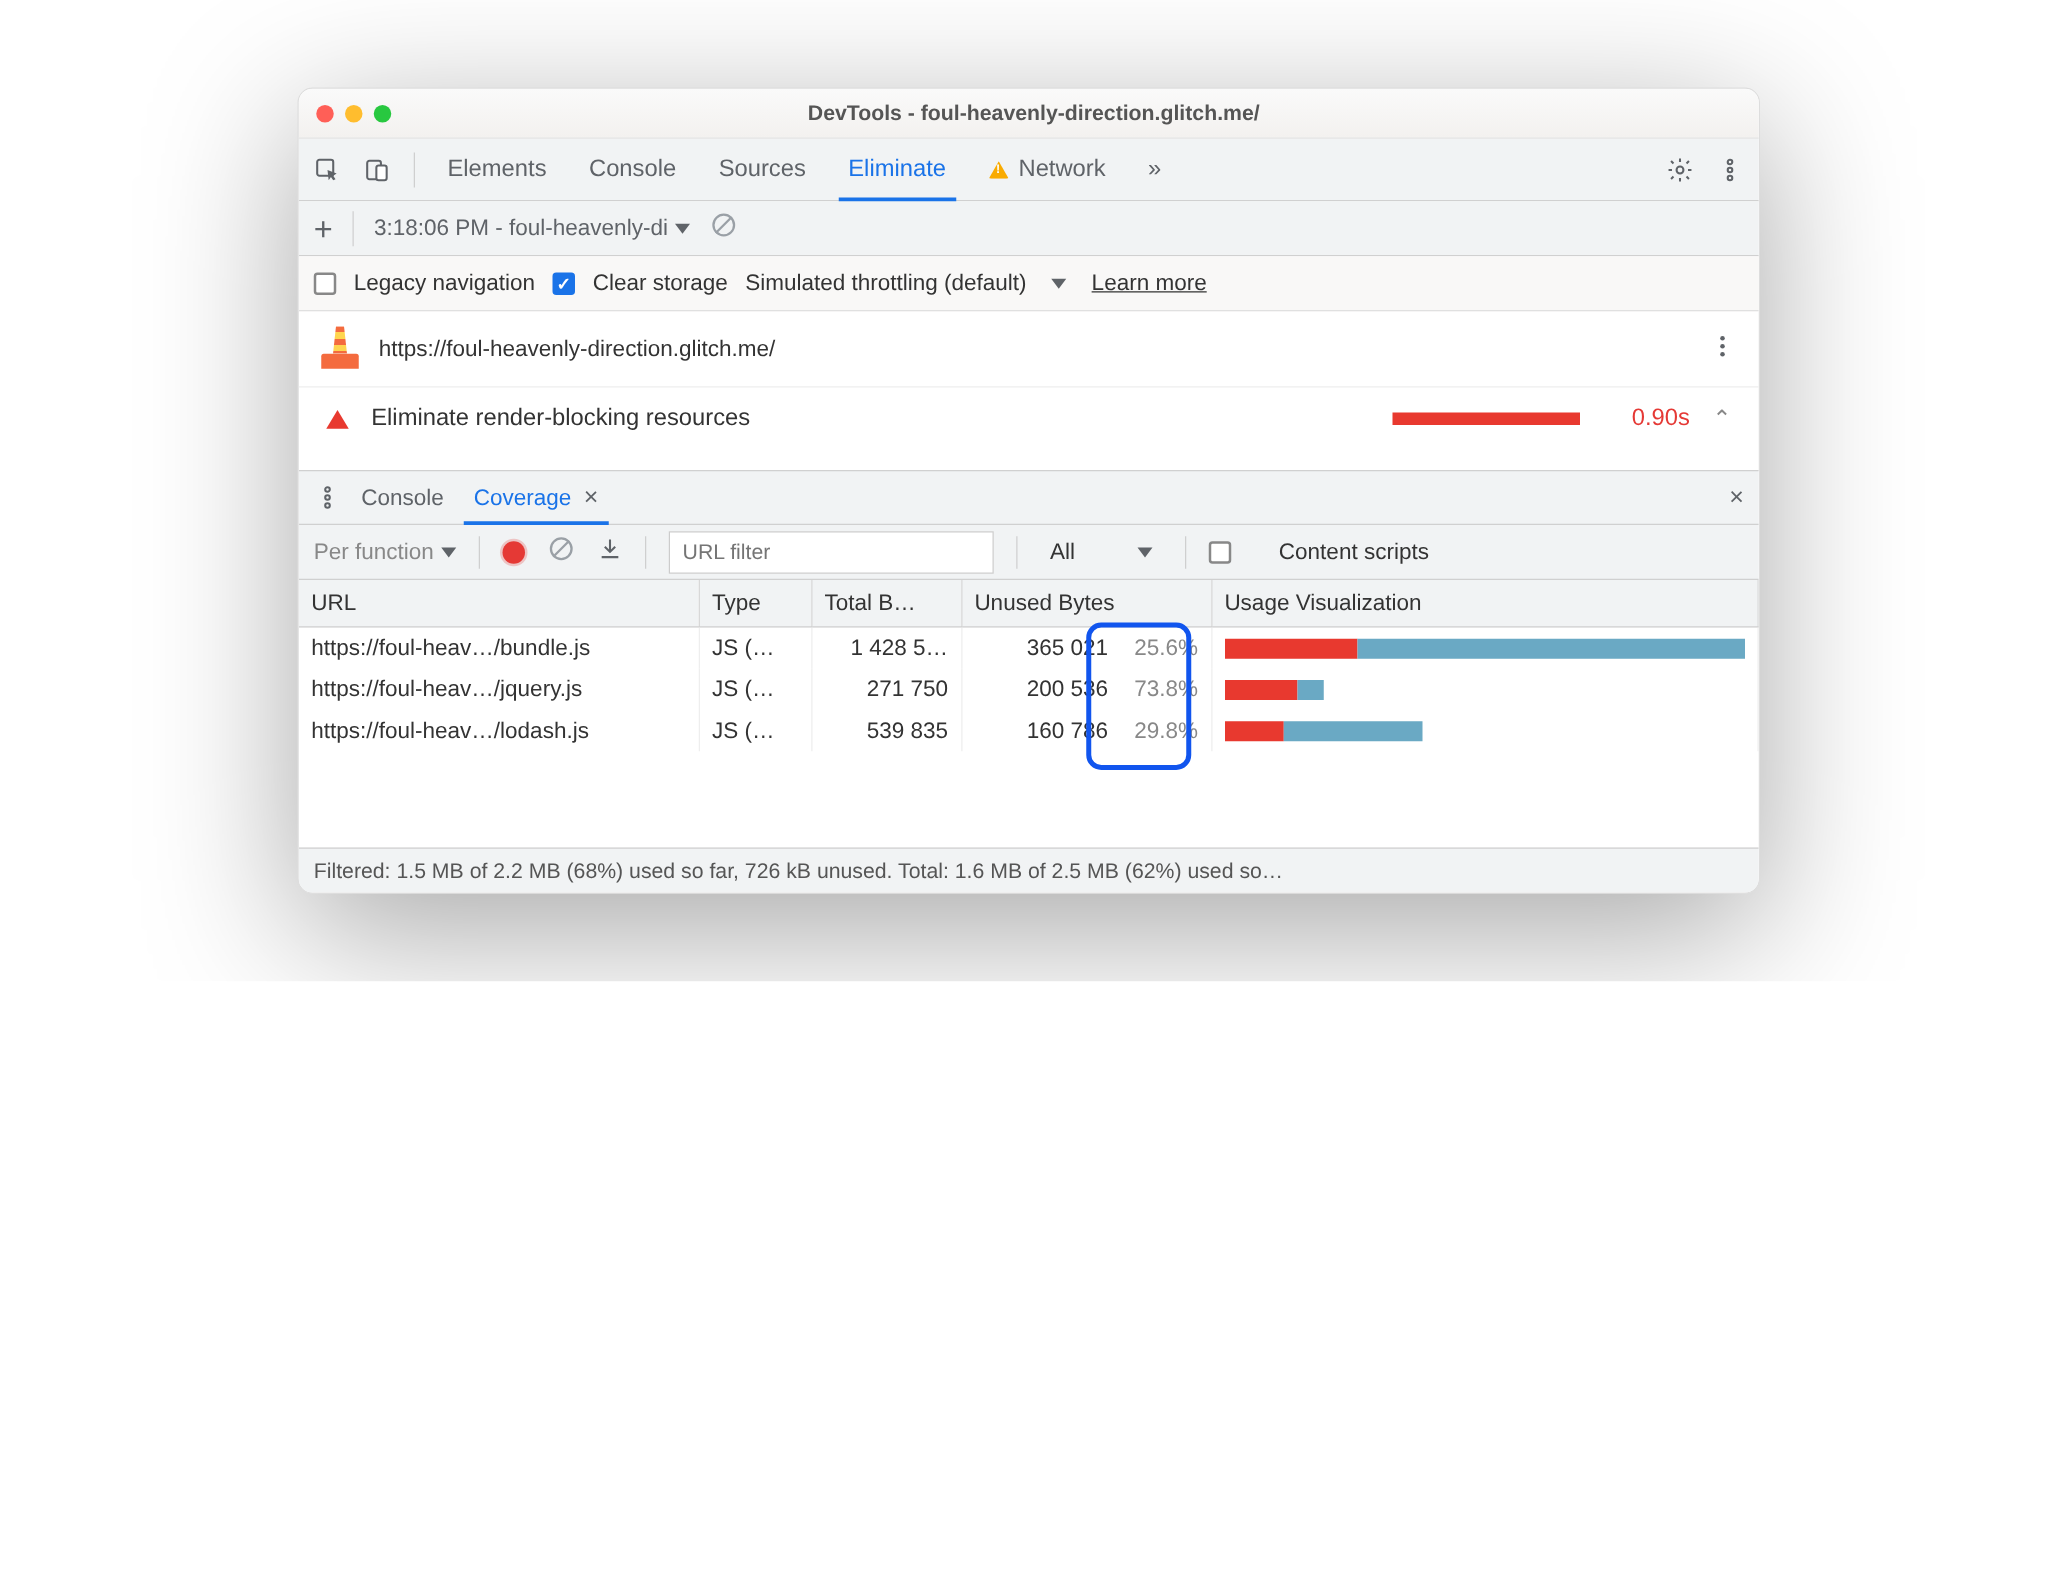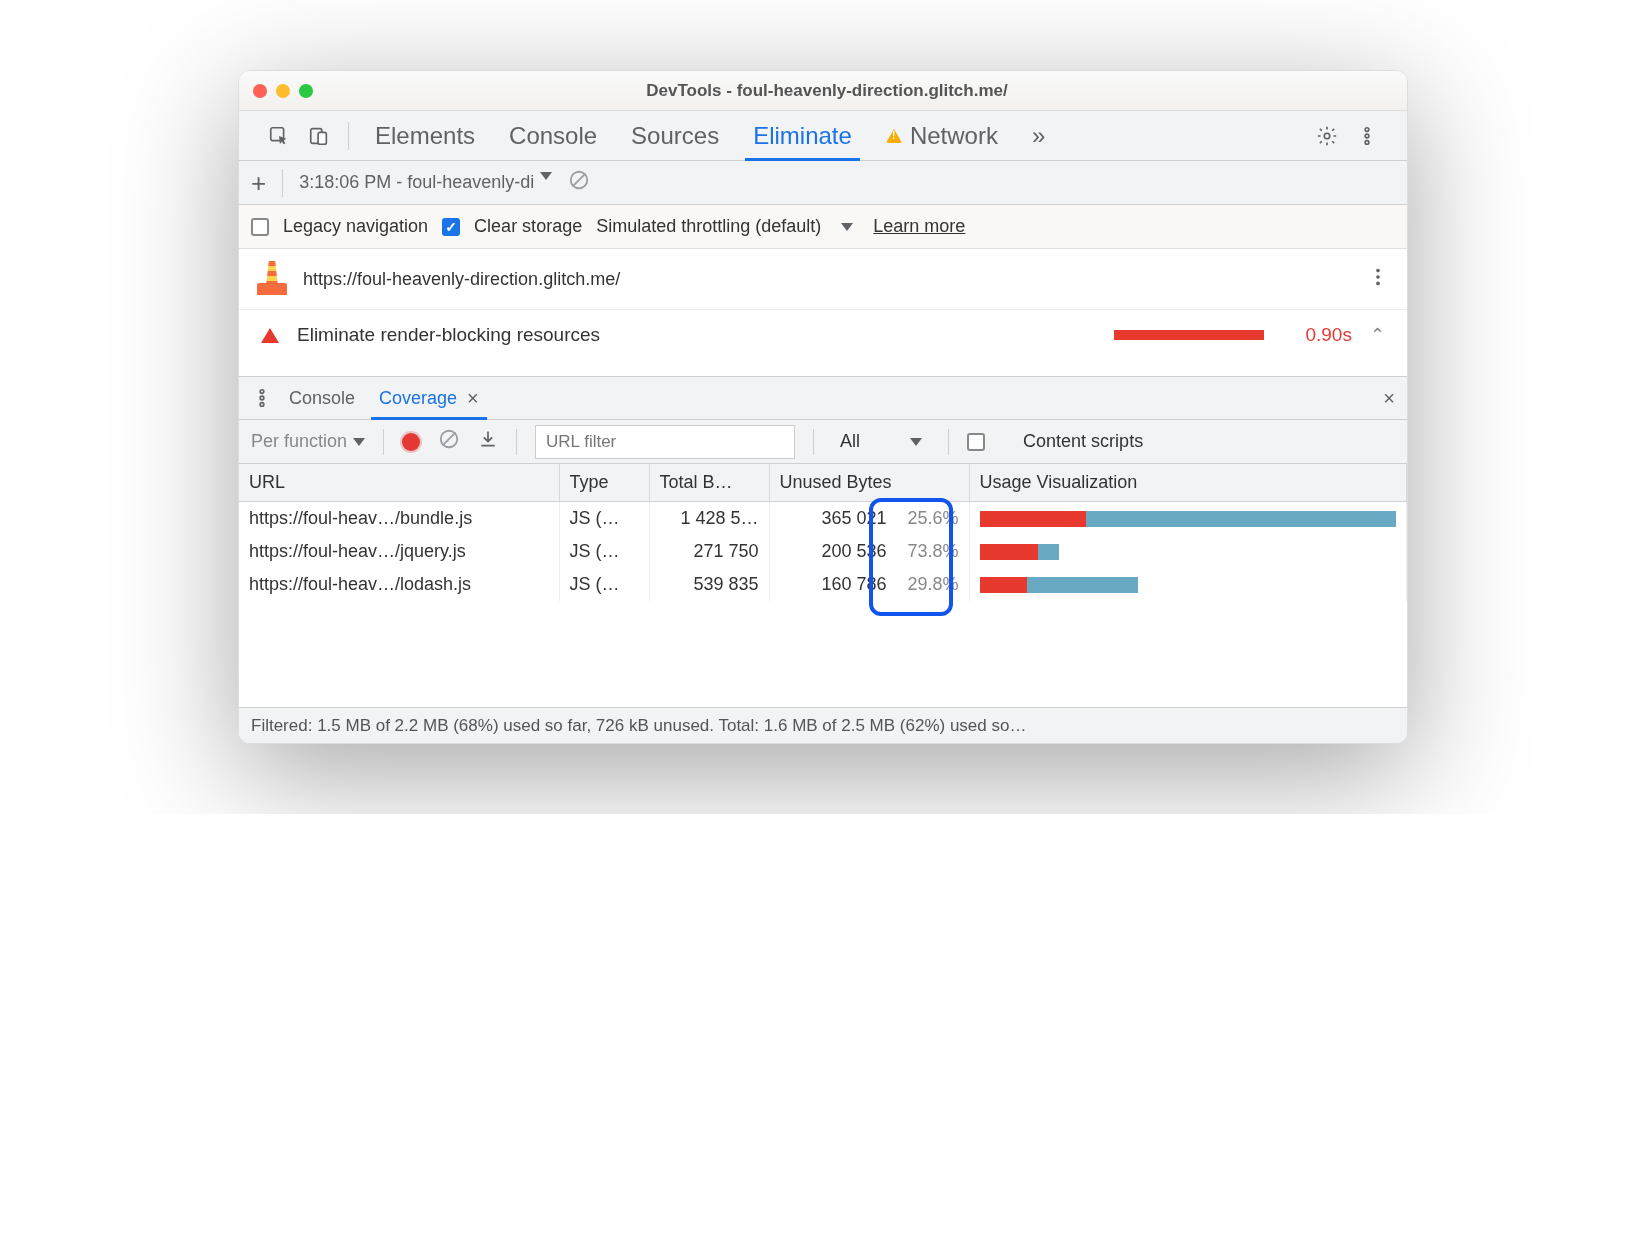--- a/index.html
+++ b/index.html
@@ -15,7 +15,7 @@
   .title { flex:1; text-align:center; font-size:17px; color:#555; font-weight:600; }
   
   
-  .main-bar { height:50px; background:#f1f3f4; border-bottom:1px solid #d0d0d0; display:flex; align-items:center; padding:0 29px; gap:18px; font-size:24px; color:#5f6368;}
+  .main-bar { height:50px; background:#f1f3f4; border-bottom:1px solid #d0d0d0; display:flex; align-items:center; padding:0 12px; gap:18px; font-size:19px; color:#5f6368;}
   .main-bar .sep { width:1px; height:28px; background:#cfcfcf;}
   .tab { padding:0 8px; height:50px; display:flex; align-items:center; cursor:pointer; position:relative;}
   .tab.active { color:#1a73e8; }

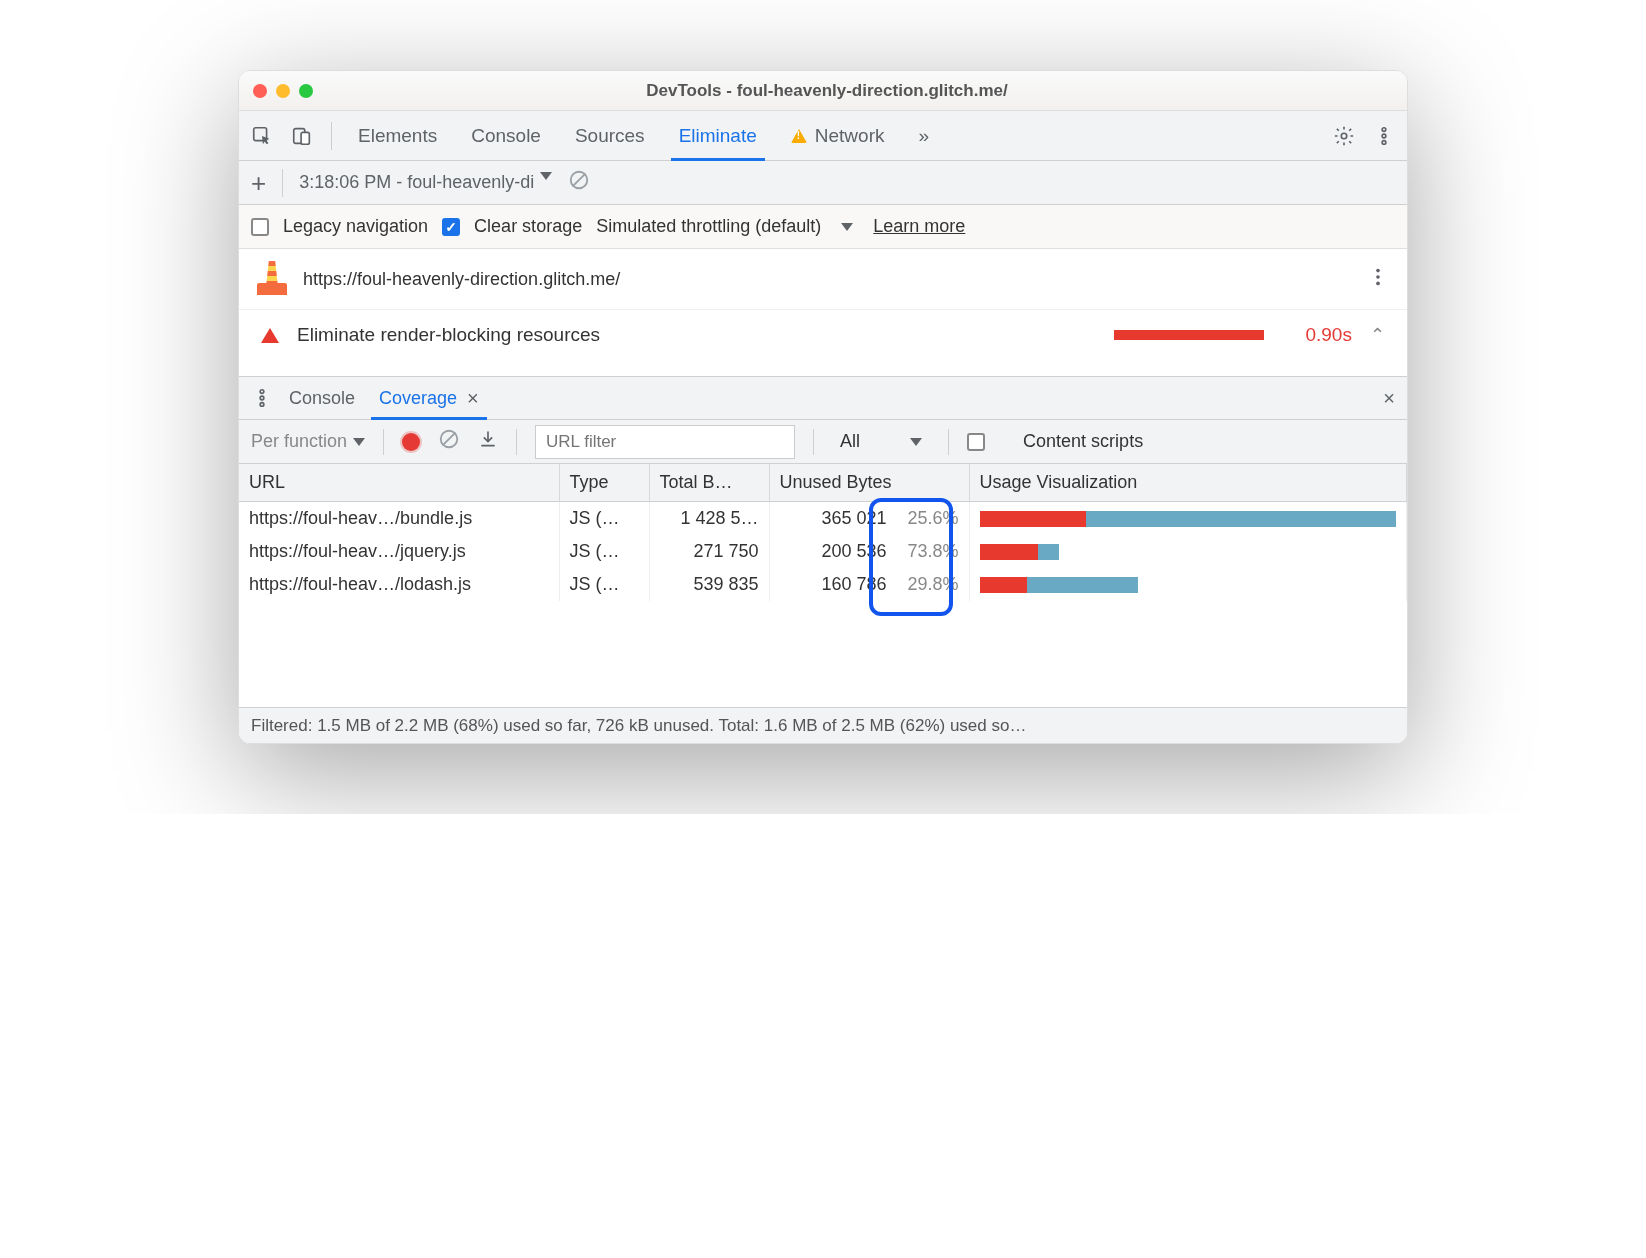--- a/index.html
+++ b/index.html
@@ -30,7 +30,7 @@
   .bar2 { height:44px; background:#f1f3f4; border-bottom:1px solid #d0d0d0; display:flex; align-items:center; padding:0 12px; gap:16px; font-size:18px; color:#5f6368;}
   .plus { font-size:26px; color:#5f6368; line-height:1;}
   .bar2 .sep{width:1px;height:28px;background:#cfcfcf;}
-  .hist { display:flex; align-items:flex-start; gap:6px; overflow:hidden; white-space:nowrap; text-overflow:ellipsis; max-width:340px;}
+  .hist { display:flex; align-items:center; gap:6px; overflow:hidden; white-space:nowrap; text-overflow:ellipsis; max-width:340px;}
   .caret-down{width:0;height:0;border-left:6px solid transparent;border-right:6px solid transparent;border-top:8px solid #5f6368;}
   .no-circle svg{width:22px;height:22px;stroke:#9aa0a6;fill:none;stroke-width:2;}
   

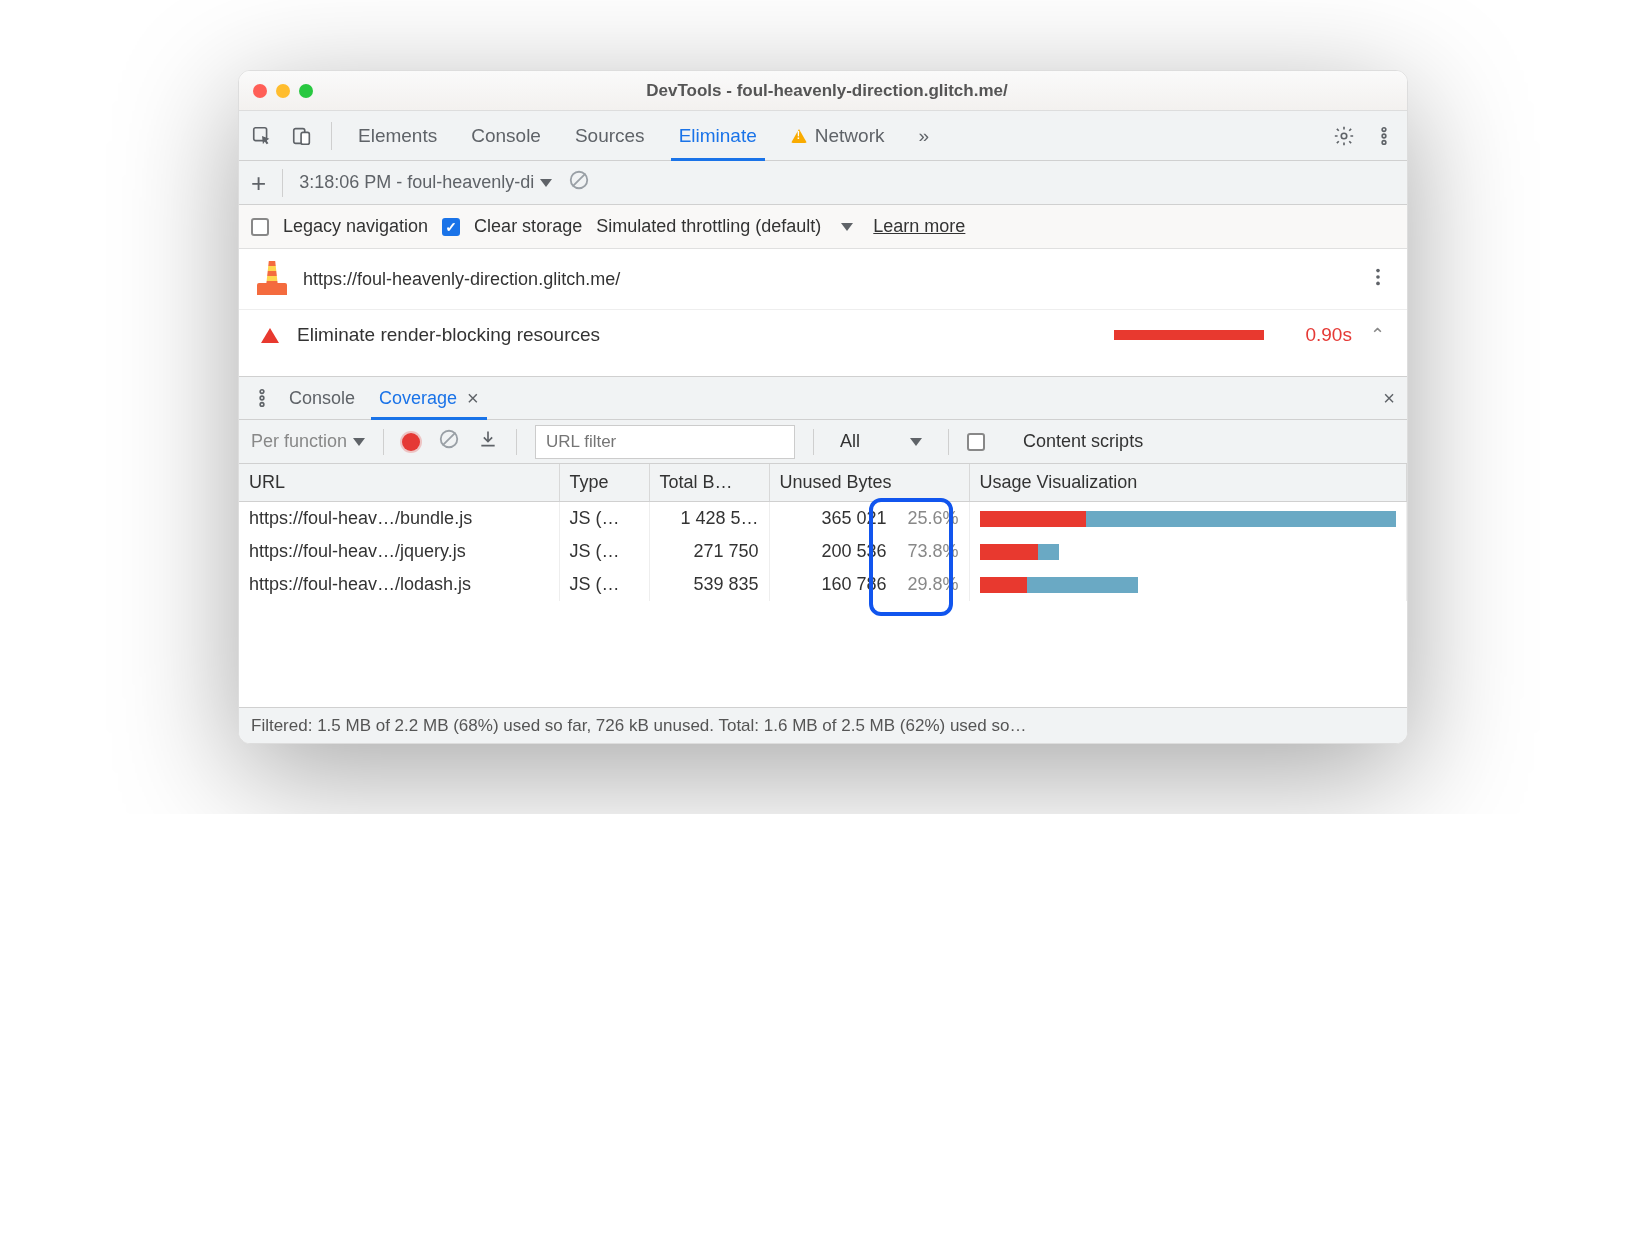--- a/index.html
+++ b/index.html
@@ -81,7 +81,7 @@
   .viz{ display:flex; height:16px; width:100%;}
   .viz .unused{ background:#e8392f;}
   .viz .used{ background:#6aa9c4;}
-  .tbody-area{ height:205px; position:relative;}
+  .tbody-area{ height:176px; position:relative;}
   .highlight-ring{ position:absolute; border:4px solid #1155ee; border-radius:12px; pointer-events:none;}
   
   

